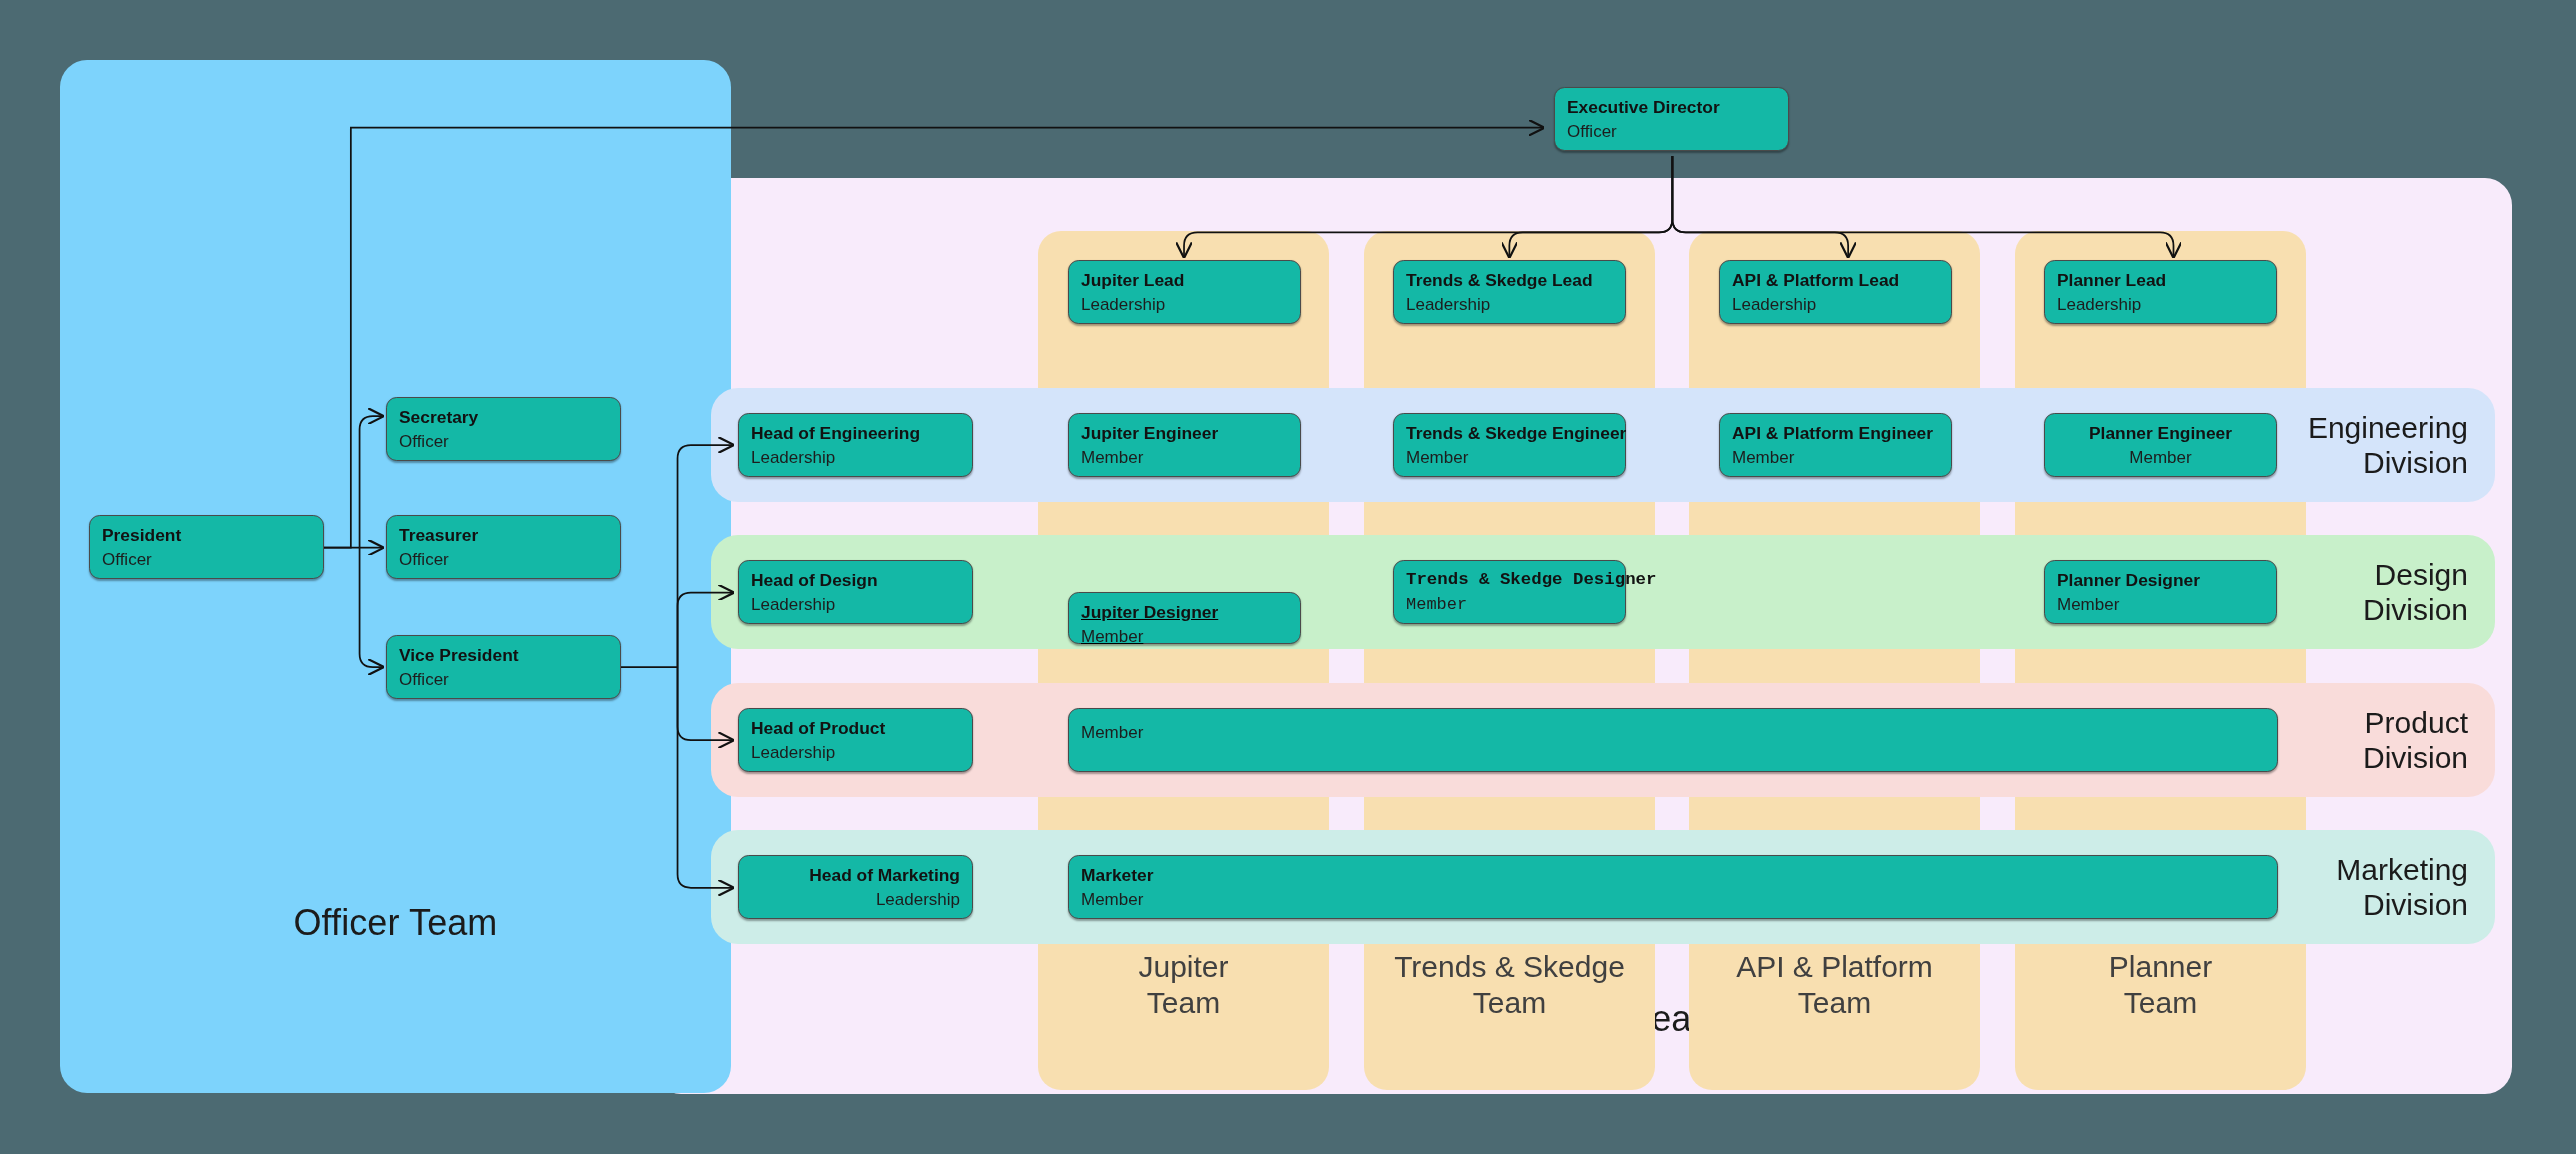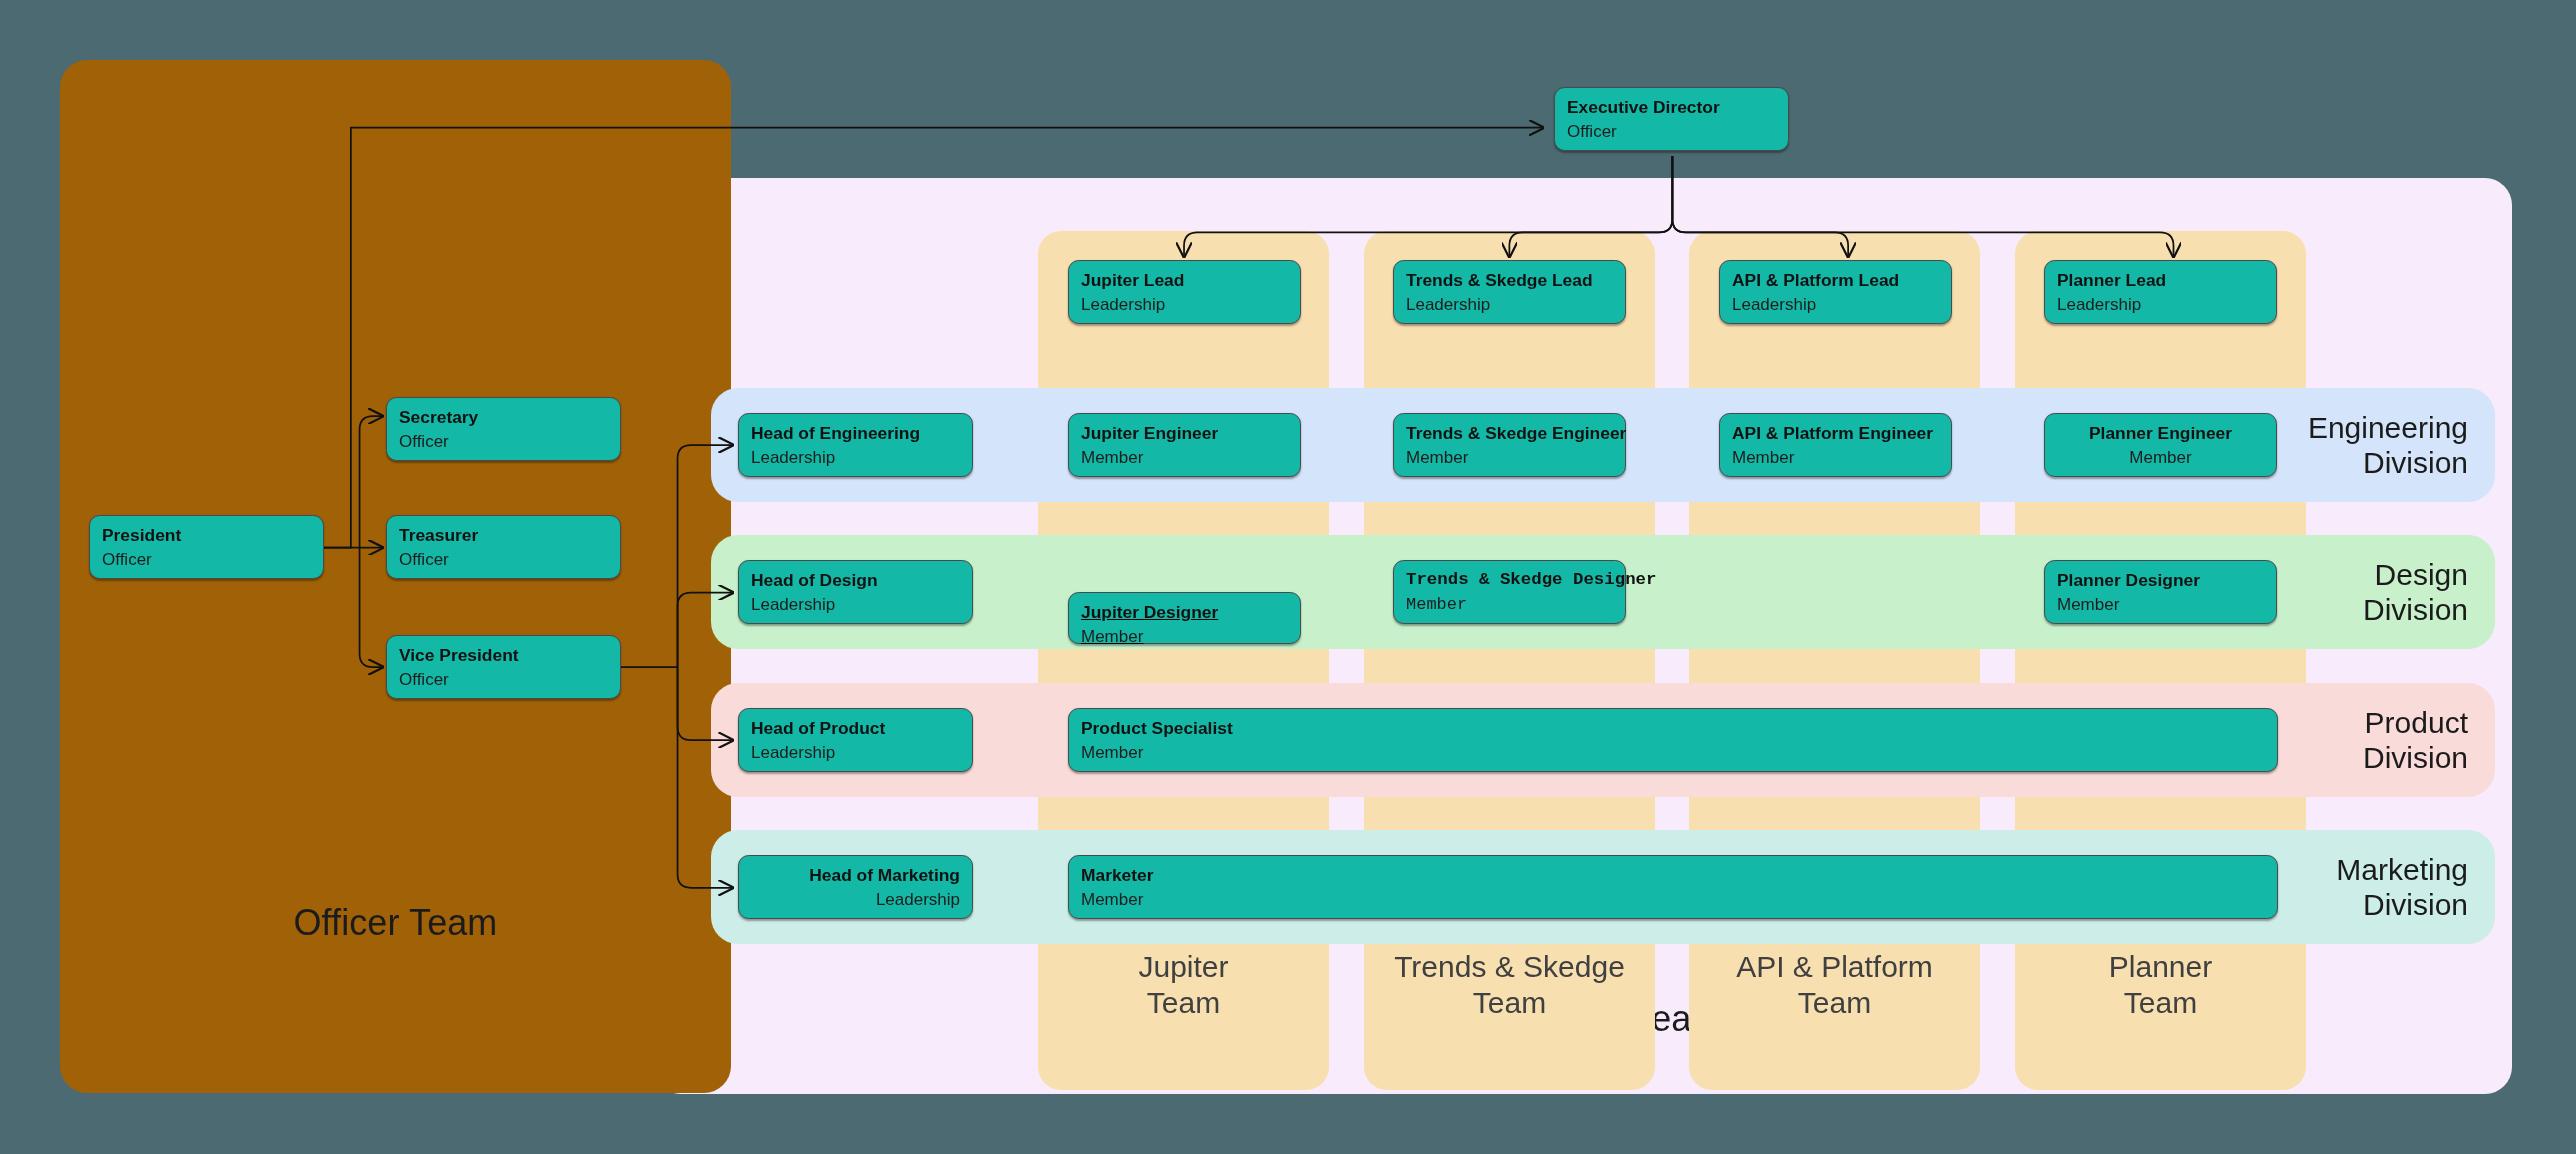--- a/index.html
+++ b/index.html
@@ -229,7 +229,6 @@
     <div class="role">Leadership</div>
   </div>
   <div class="node" style="left:1068px;top:708px;width:1210px;height:64px;">
-    <div class="title">Product Specialist</div>
     <div class="role">Member</div>
   </div>
 

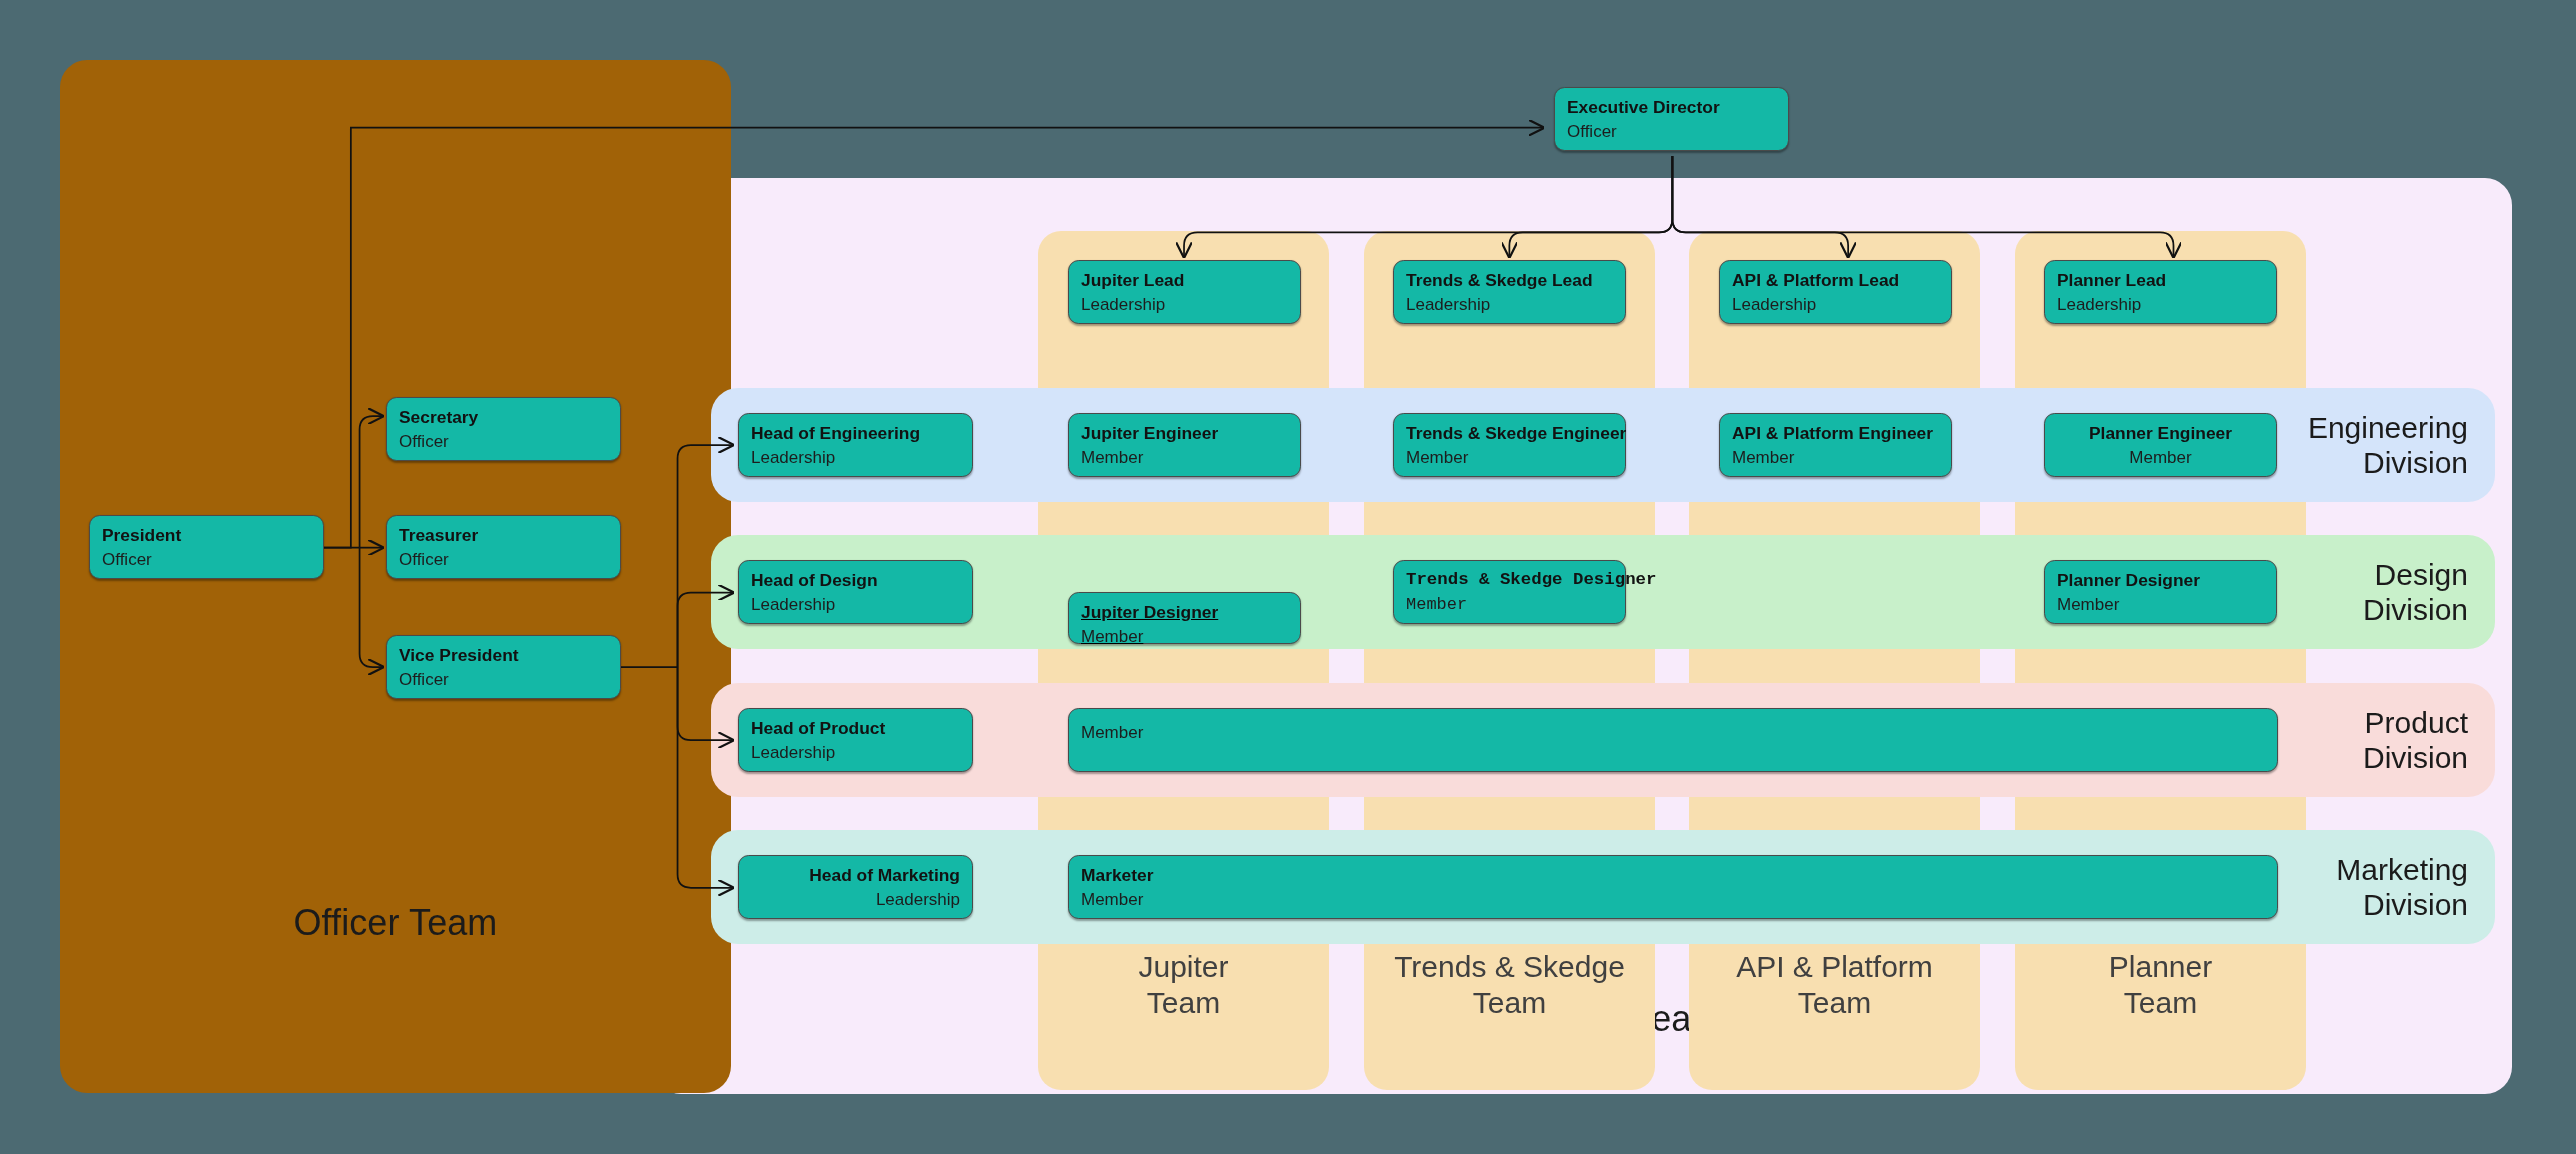--- a/index.html
+++ b/index.html
@@ -13,7 +13,7 @@
 
   
   .group{position:absolute;border-radius:27px;}
-  #officer-team   {left:60px;  top:60px;  width:671px; height:1033px; background:#a16207; z-index:3;}
+  #officer-team   {left:60px;  top:60px;  width:671px; height:1033px; background:#7dd3fc; z-index:3;}
   #leadership-team{left:654px; top:178px; width:1858px; height:916px; background:#F8EBFB; z-index:2;}
 
   .group-label{

